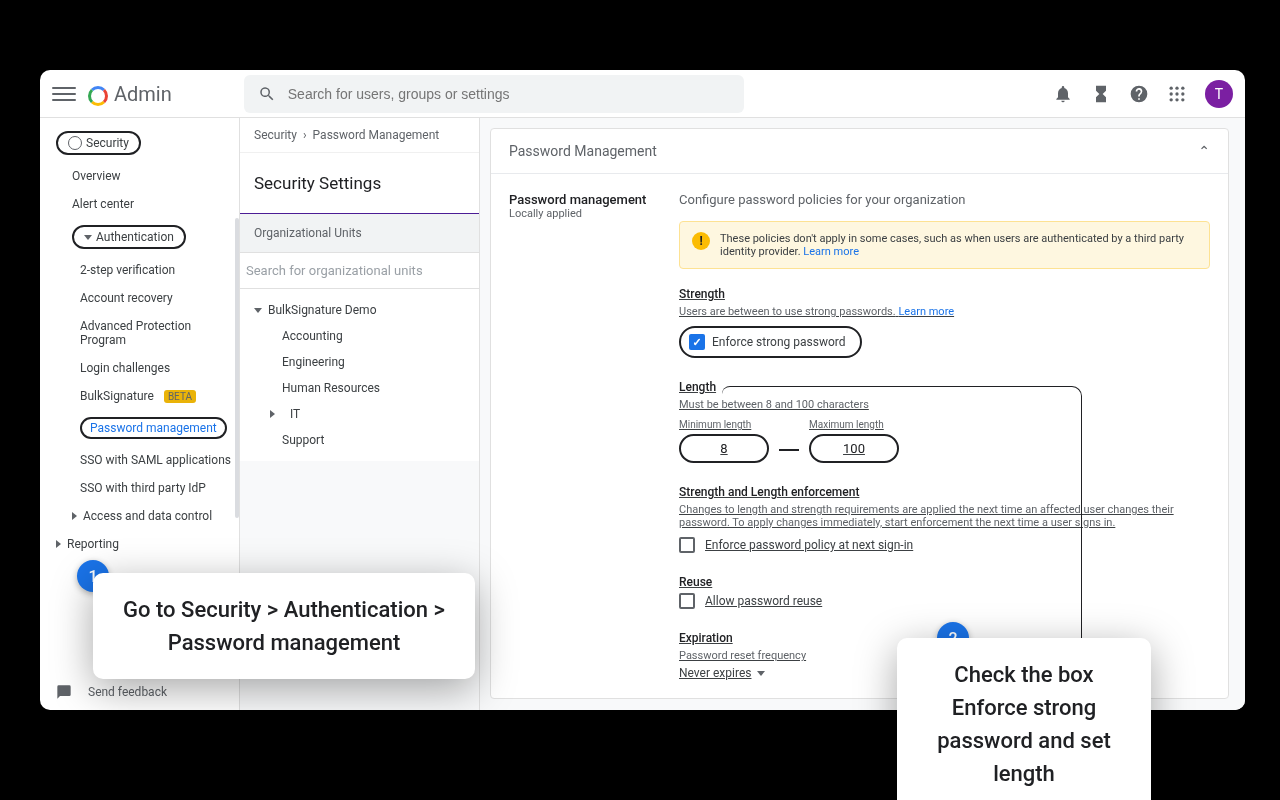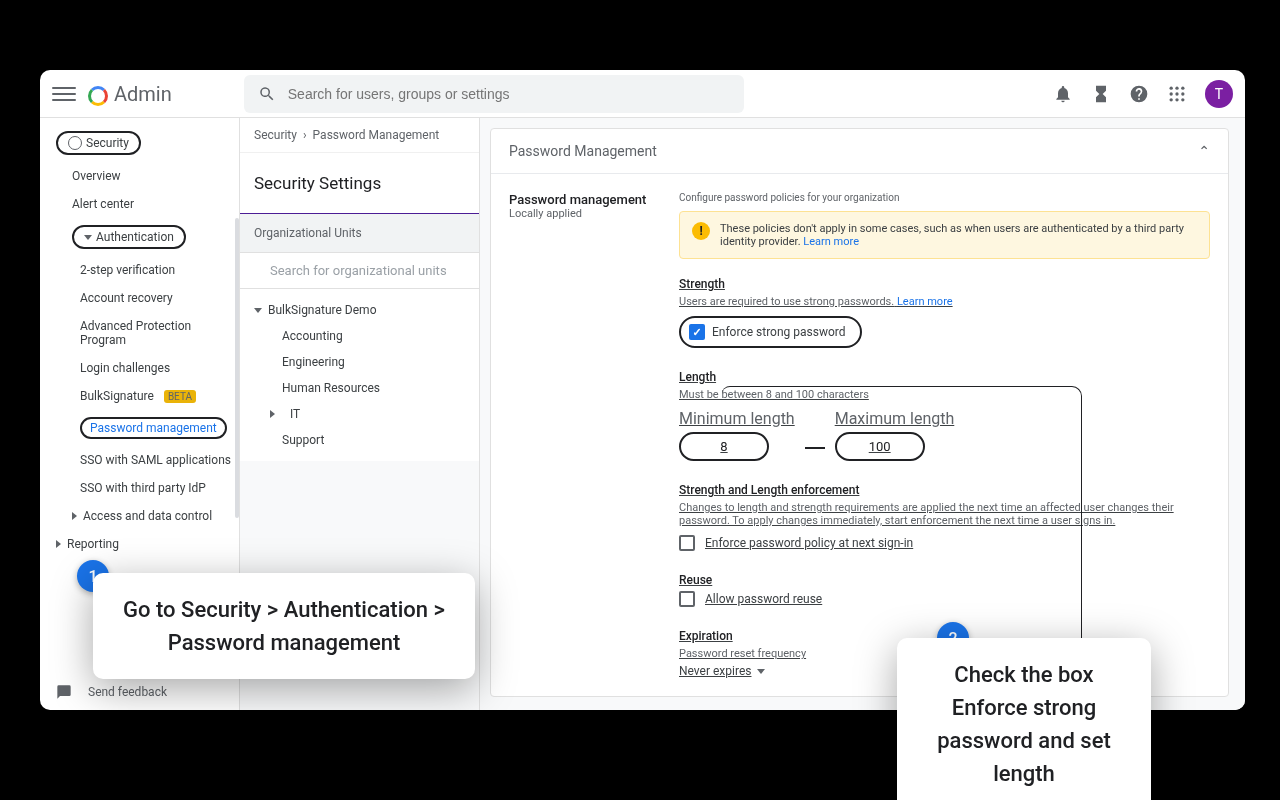--- a/index.html
+++ b/index.html
@@ -48,7 +48,7 @@
 .left-col .ttl { font-size: 13px; font-weight: 500; color: #202124; }
 .left-col .sub { font-size: 11px; color: #5f6368; }
 .right-col { flex: 1; }
-.desc { font-size: 10px; color: #5f6368; margin-bottom: 8px; }
+.desc { font-size: 13px; color: #5f6368; margin-bottom: 14px; }
 .warning { background: #fef7e0; border: 1px solid #fde293; border-radius: 4px; padding: 10px 12px; display: flex; gap: 10px; font-size: 11px; color: #3c4043; margin-bottom: 18px; }
 .warn-icon { width: 18px; height: 18px; background: #fbbc04; border-radius: 50%; color: #202124; display: flex; align-items: center; justify-content: center; font-size: 12px; font-weight: bold; flex-shrink: 0; }
 .lm { color: #1a73e8; cursor: pointer; }

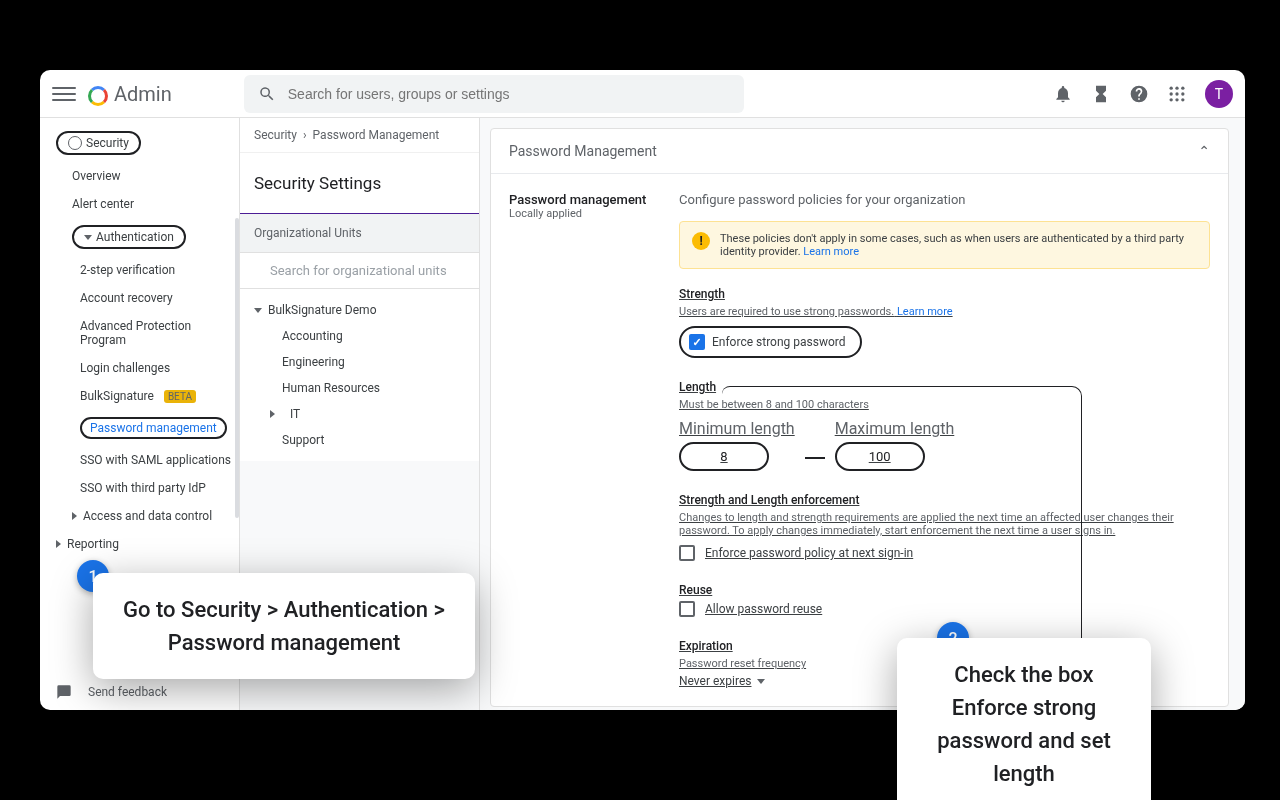--- a/index.html
+++ b/index.html
@@ -35,7 +35,7 @@
 .breadcrumb .sep { margin: 0 6px; }
 .ou-title { font-size: 17px; color: #202124; padding: 20px 14px; background: #fff; }
 .ou-header { padding: 12px 14px; font-size: 12px; color: #5f6368; background: #f1f3f4; border-top: 1px solid #4c1d95; border-bottom: 1px solid #e0e0e0; }
-.ou-search { padding: 10px 30px; font-size: 13px; color: #9aa0a6; border-bottom: 1px solid #e0e0e0; background: #fff; }
+.ou-search { padding: 10px 6px; font-size: 13px; color: #9aa0a6; border-bottom: 1px solid #e0e0e0; background: #fff; }
 .ou-tree { padding: 8px 0; background: #fff; }
 .ou-item { padding: 6px 14px; font-size: 12px; color: #3c4043; display: flex; align-items: center; gap: 6px; cursor: pointer; }
 .ou-indent1 { padding-left: 42px; }

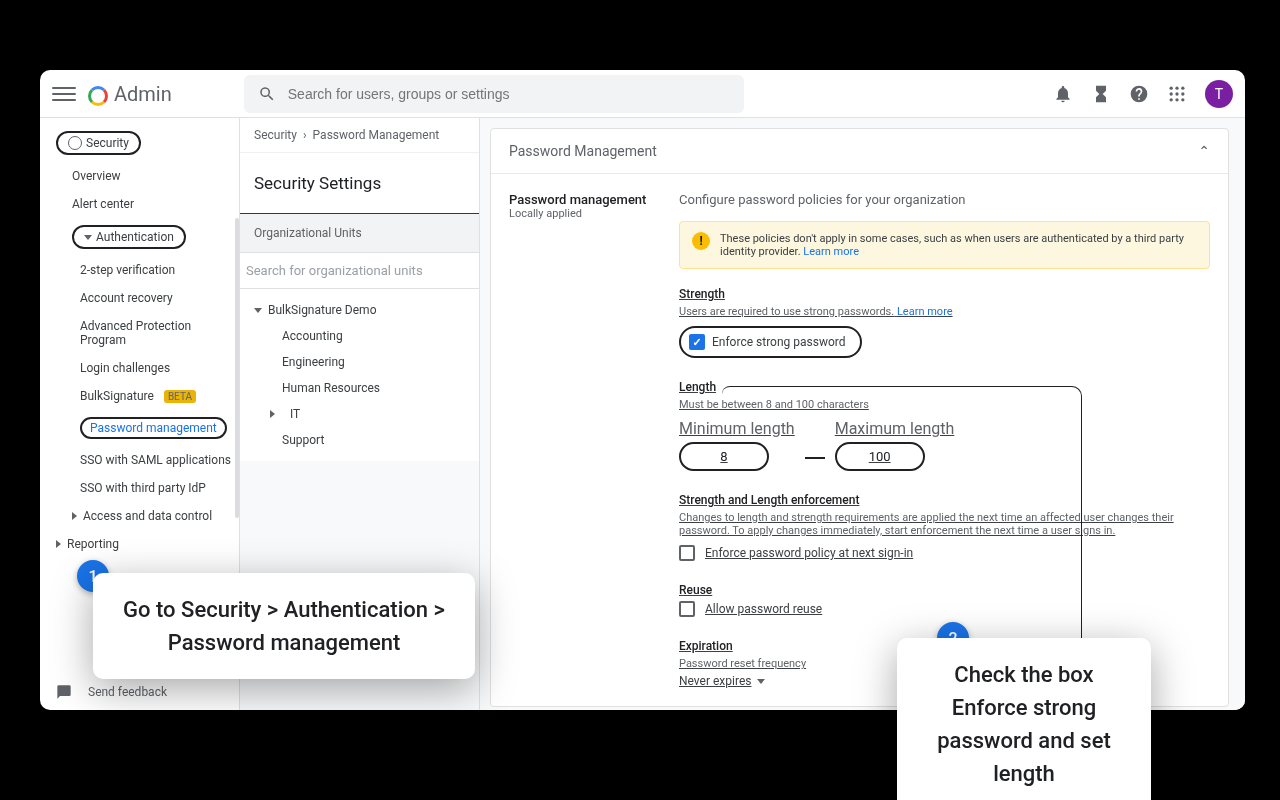--- a/index.html
+++ b/index.html
@@ -204,7 +204,7 @@
             </div>
             <div class="field-group">
               <div class="field-title">Strength</div>
-              <div class="field-sub"><span>Users are required to use strong passwords.</span> <span class="lm">Learn more</span></div>
+              <div class="field-sub"><span>Users are between to use strong passwords.</span> <span class="lm">Learn more</span></div>
               <div class="check-pill">
                 <span class="checkbox checked"></span>
                 <span>Enforce strong password</span>

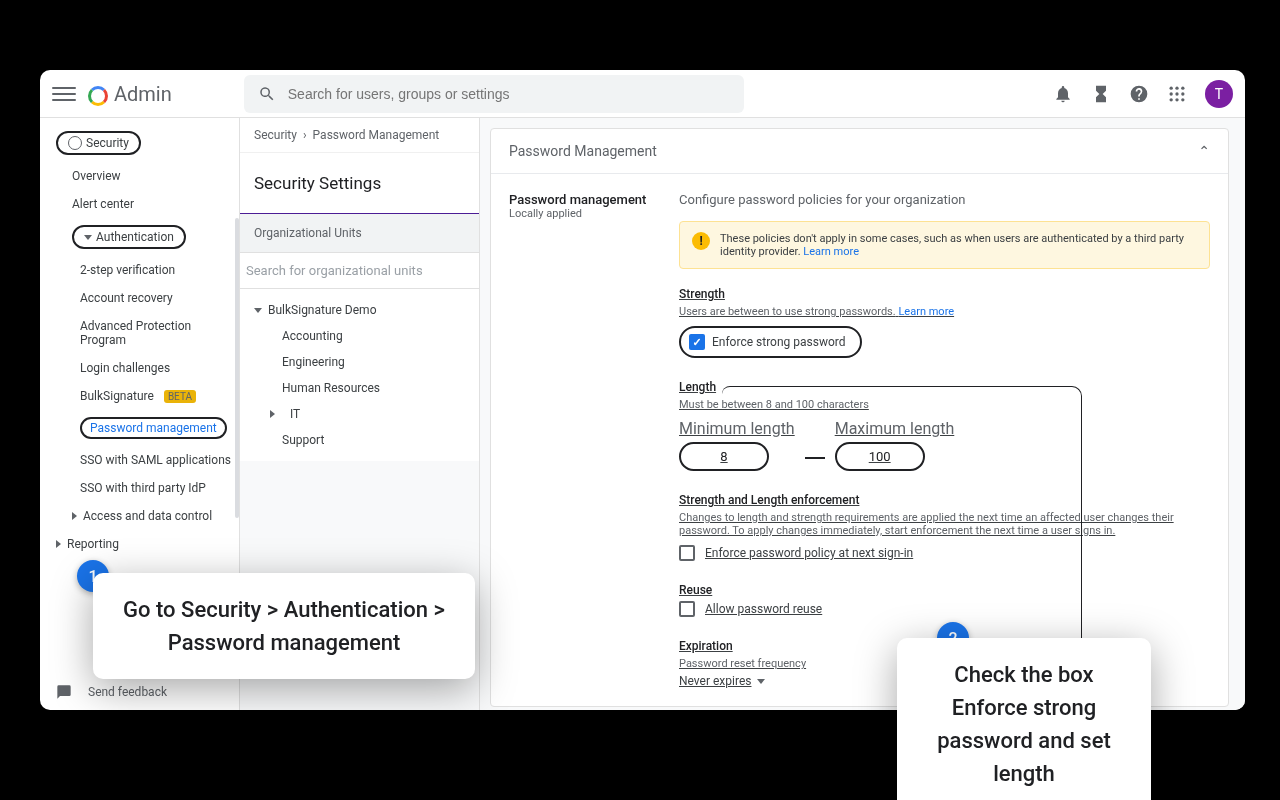--- a/index.html
+++ b/index.html
@@ -62,7 +62,7 @@
 .checkbox.unchecked { border: 2px solid #5f6368; }
 .length-row { display: flex; align-items: center; gap: 10px; }
 .length-field { display: flex; flex-direction: column; gap: 4px; }
-.length-label { font-size: 16px; color: #5f6368; }
+.length-label { font-size: 10px; color: #5f6368; }
 .length-pill { border: 2px solid #202124; border-radius: 16px; padding: 5px 0; width: 90px; text-align: center; font-size: 13px; color: #202124; }
 .connector { height: 2px; background: #202124; flex: 0 0 20px; margin-top: 16px; }
 .cb-row { display: flex; align-items: center; gap: 10px; font-size: 12px; color: #3c4043; }

